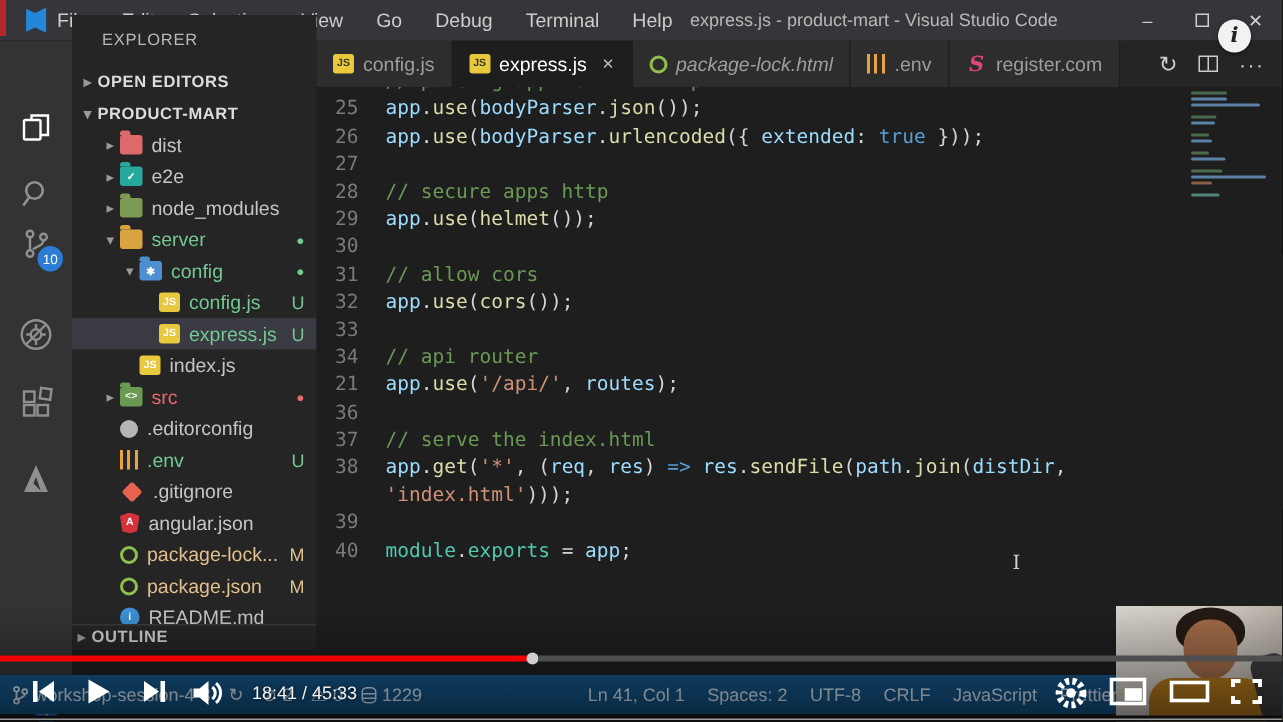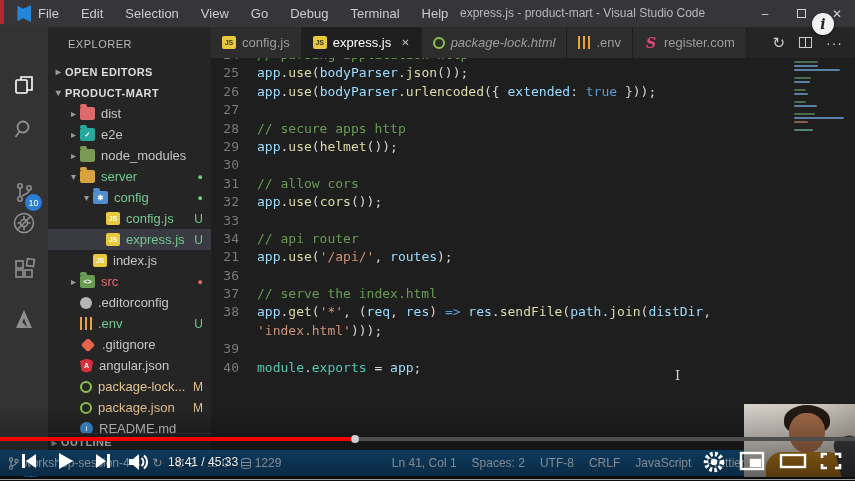--- a/index.html
+++ b/index.html
@@ -24,7 +24,7 @@
   .act-badge { position:absolute; border-radius:50%; background:#2a7cd4; color:#fff; font-size:9px; display:flex; align-items:center; justify-content:center; }
 
   
-  .sidebar { position:absolute; left:48px; top:27px; width:163px; height:423px; background:#252526; color:#c5c5c5; font-size:13px; z-index:2; overflow:hidden; }
+  .sidebar { position:absolute; left:48px; top:10px; width:163px; height:423px; background:#252526; color:#c5c5c5; font-size:13px; z-index:2; overflow:hidden; }
   .sb-header { height:34px; line-height:34px; padding-left:20px; font-size:11px; color:#b8b8b8; letter-spacing:.5px; }
   .tree-row { height:21px; display:flex; align-items:center; white-space:nowrap; }
   .tree-row.selected { background:#3a3a42; }

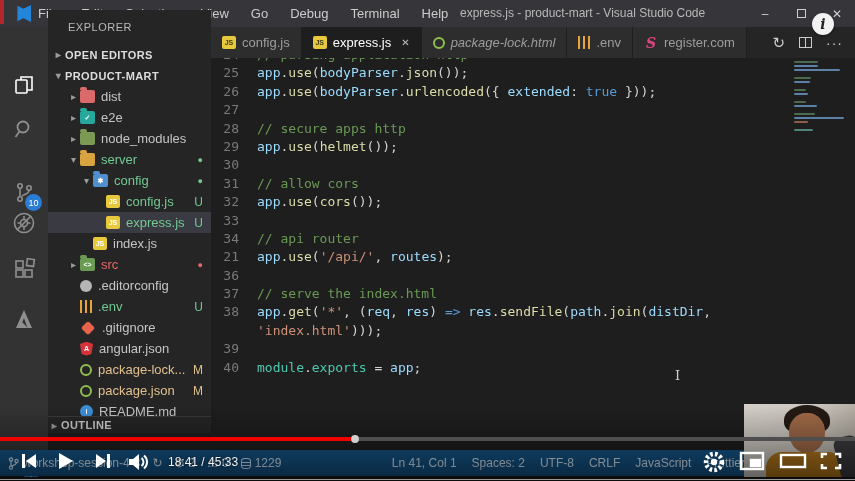--- a/index.html
+++ b/index.html
@@ -144,7 +144,7 @@
           <path d="M7.5 14.5 L3.5 20"></path>
         </svg>
     </div>
-    <div class="act-icon" style="top:146px">
+    <div class="act-icon" style="top:116px">
       <svg width="24" height="24" viewBox="0 0 24 24" fill="none" stroke="#8f8f8f" stroke-width="1.6">
           <circle cx="8" cy="5" r="2.2"></circle>
           <circle cx="17" cy="7" r="2.2"></circle>

